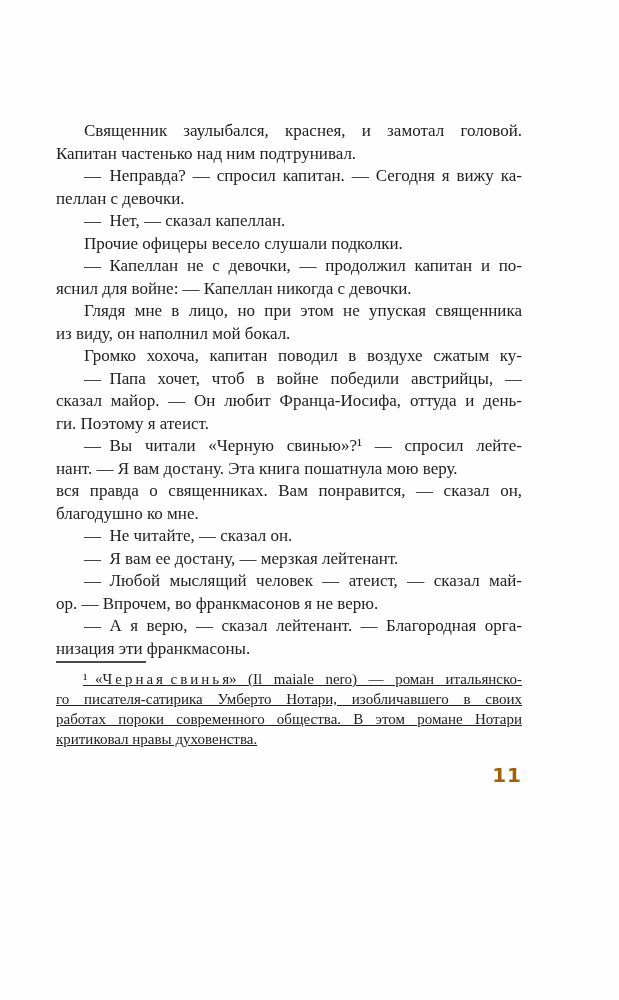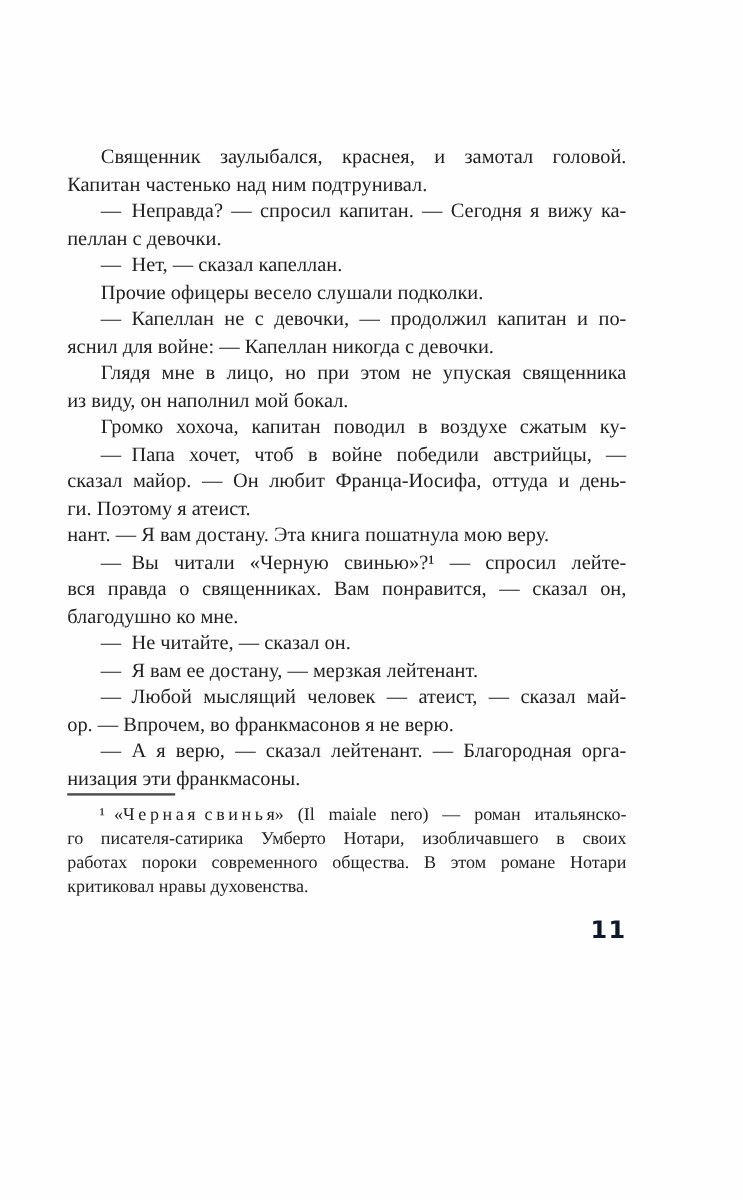--- a/index.html
+++ b/index.html
@@ -94,8 +94,8 @@
           <div class="line last">ги. Поэтому я атеист.</div>
         </div>
         <div class="para">
+          <div class="line first">— Вы читали «Черную свинью»?¹ — спросил лейте-</div>
           <div class="line last">нант. — Я вам достану. Эта книга пошатнула мою веру.</div>
-          <div class="line first">— Вы читали «Черную свинью»?¹ — спросил лейте-</div>
         </div>
         <div class="para">
           <div class="line">вся правда о священниках. Вам понравится, — сказал он,</div>

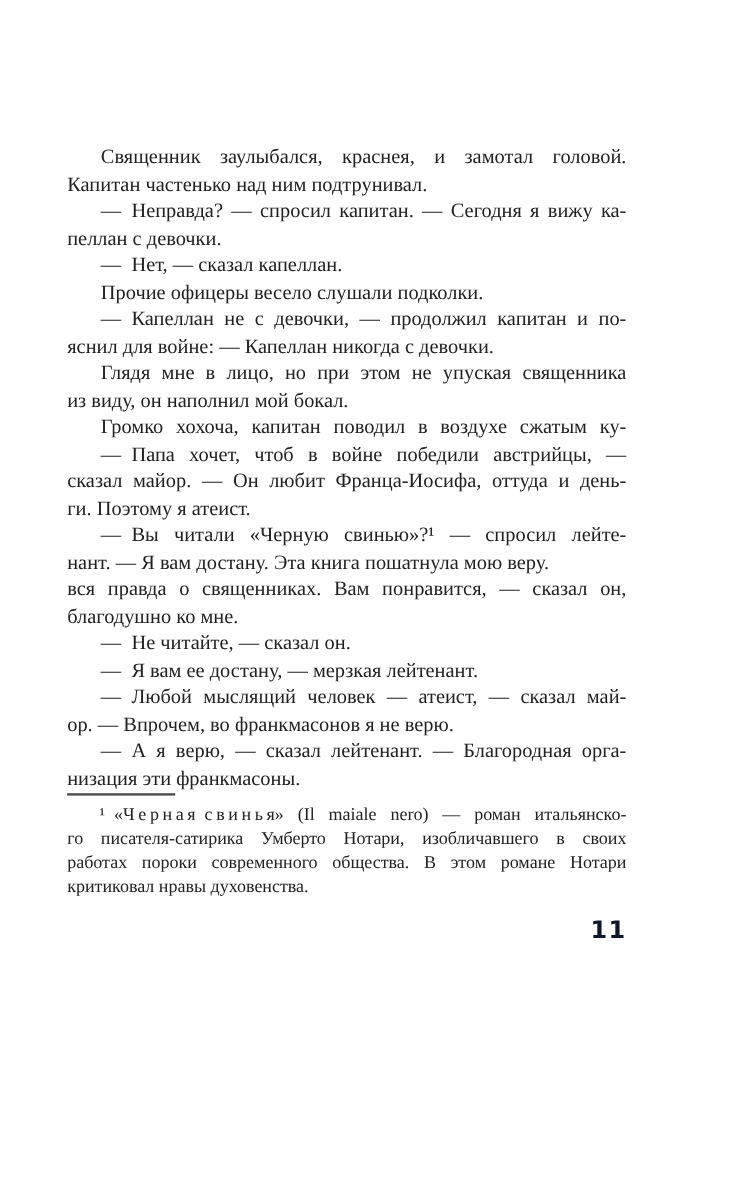--- a/index.html
+++ b/index.html
@@ -41,7 +41,7 @@
     border-top: 2px solid #4c4c4c;
     margin-top: 1px;
   }
-  .footnote { margin-top: 6px; }
+  .footnote { margin-top: 6px; text-decoration: underline; }
   .footnote .line {
     font-size: 15px;
     line-height: 20px;

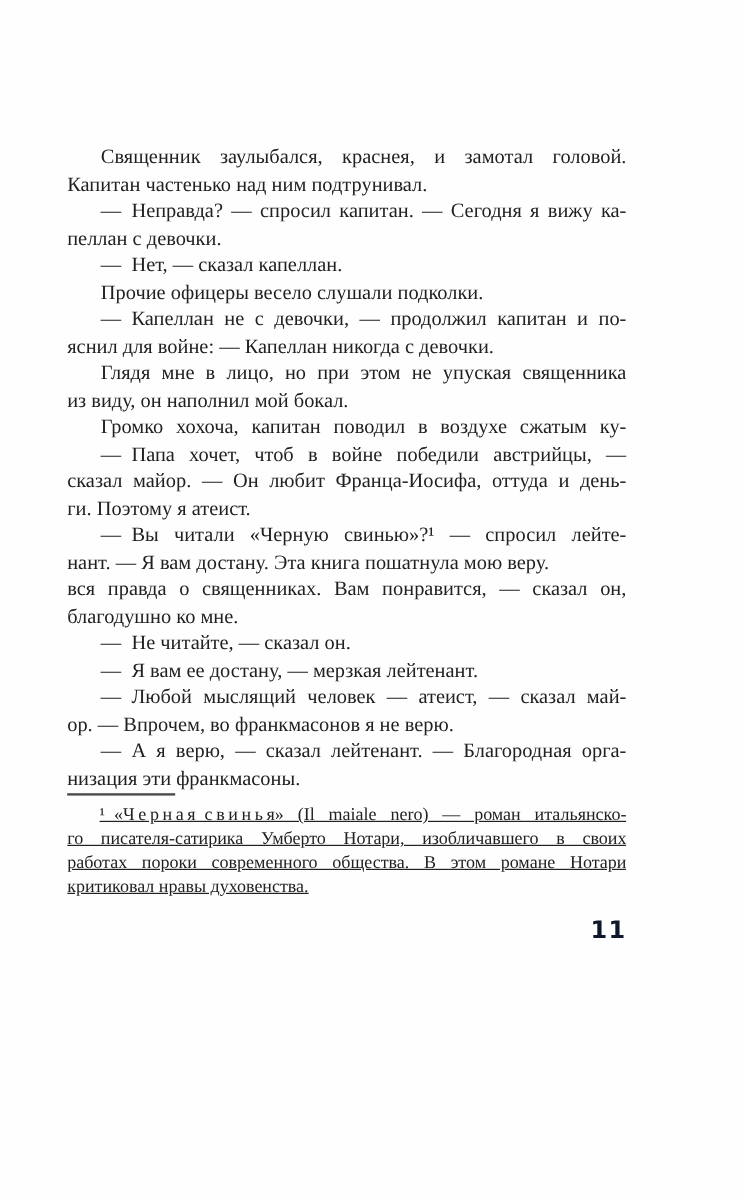--- a/index.html
+++ b/index.html
@@ -54,7 +54,7 @@
     font-weight: 700;
     font-size: 20px;
     letter-spacing: 1px;
-    color: #0f172a;
+    color: #a16207;
   }
 </style>
 </head>

